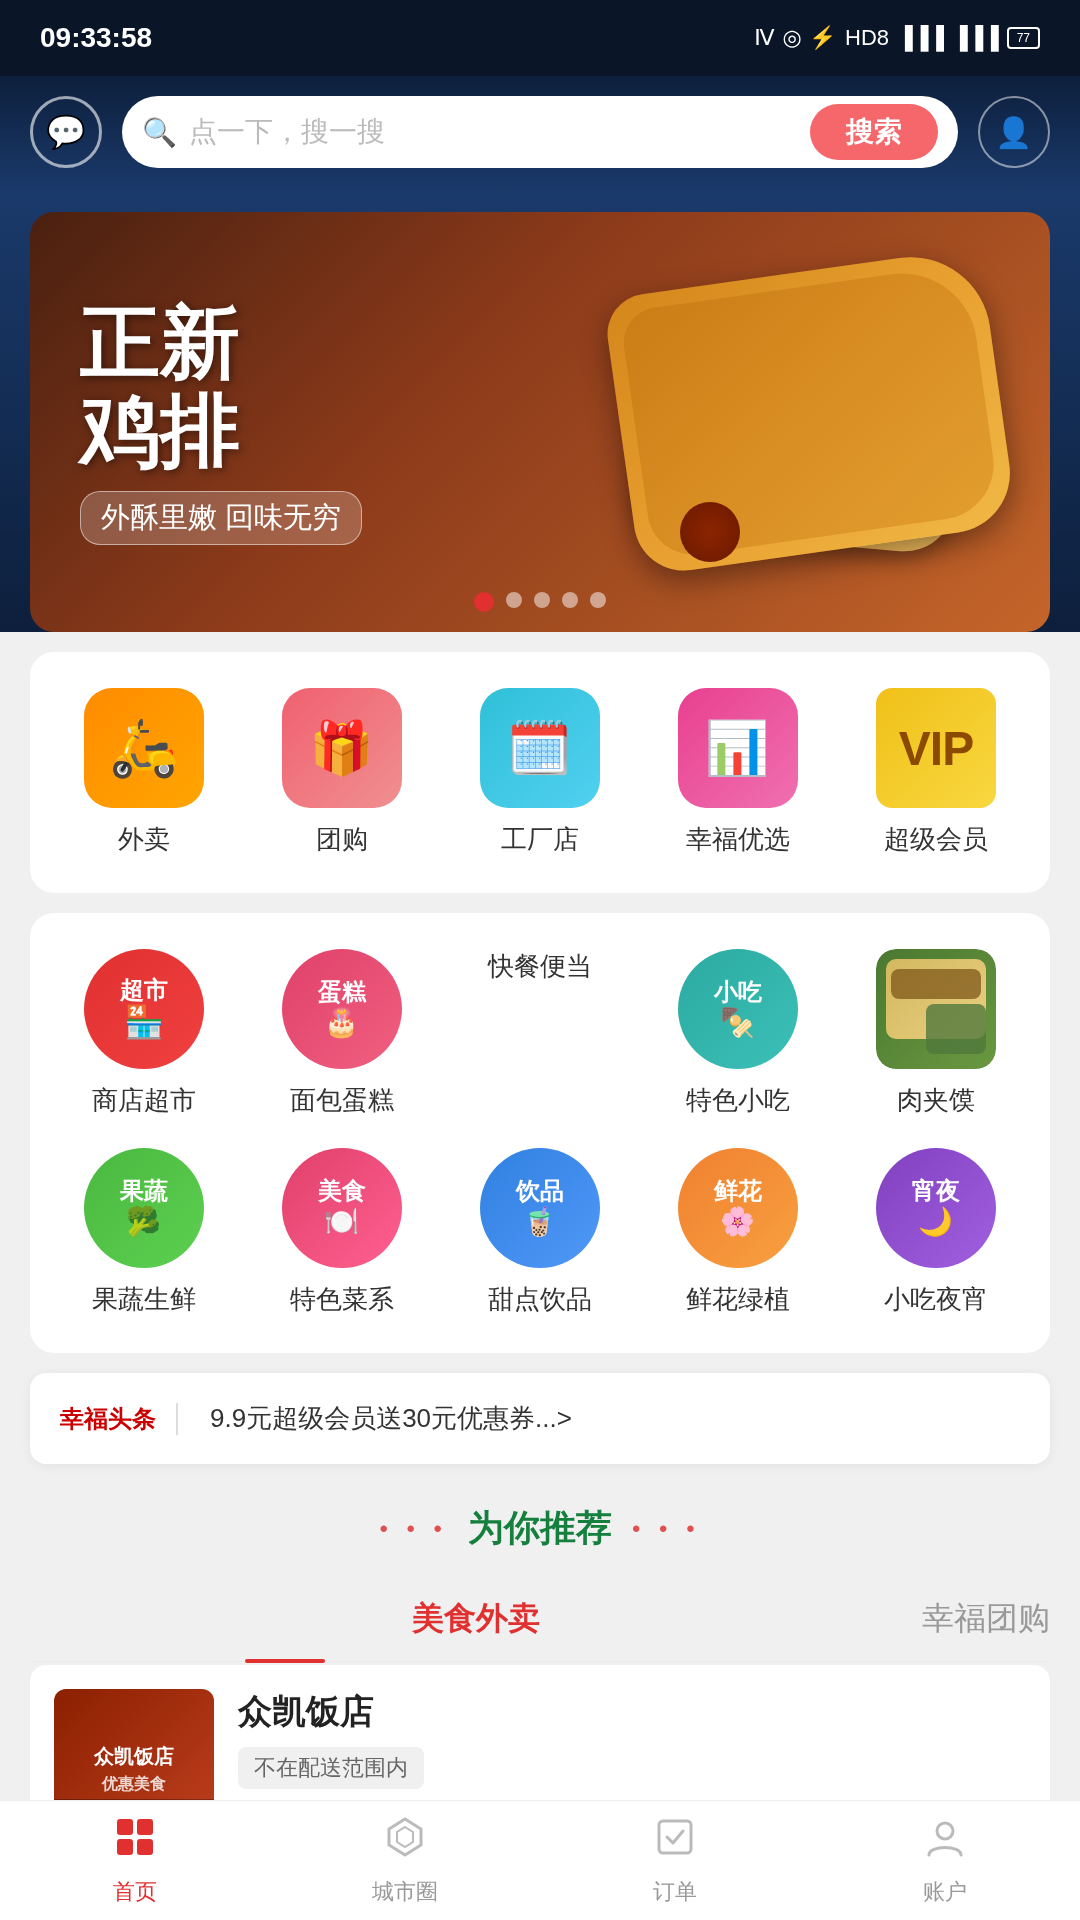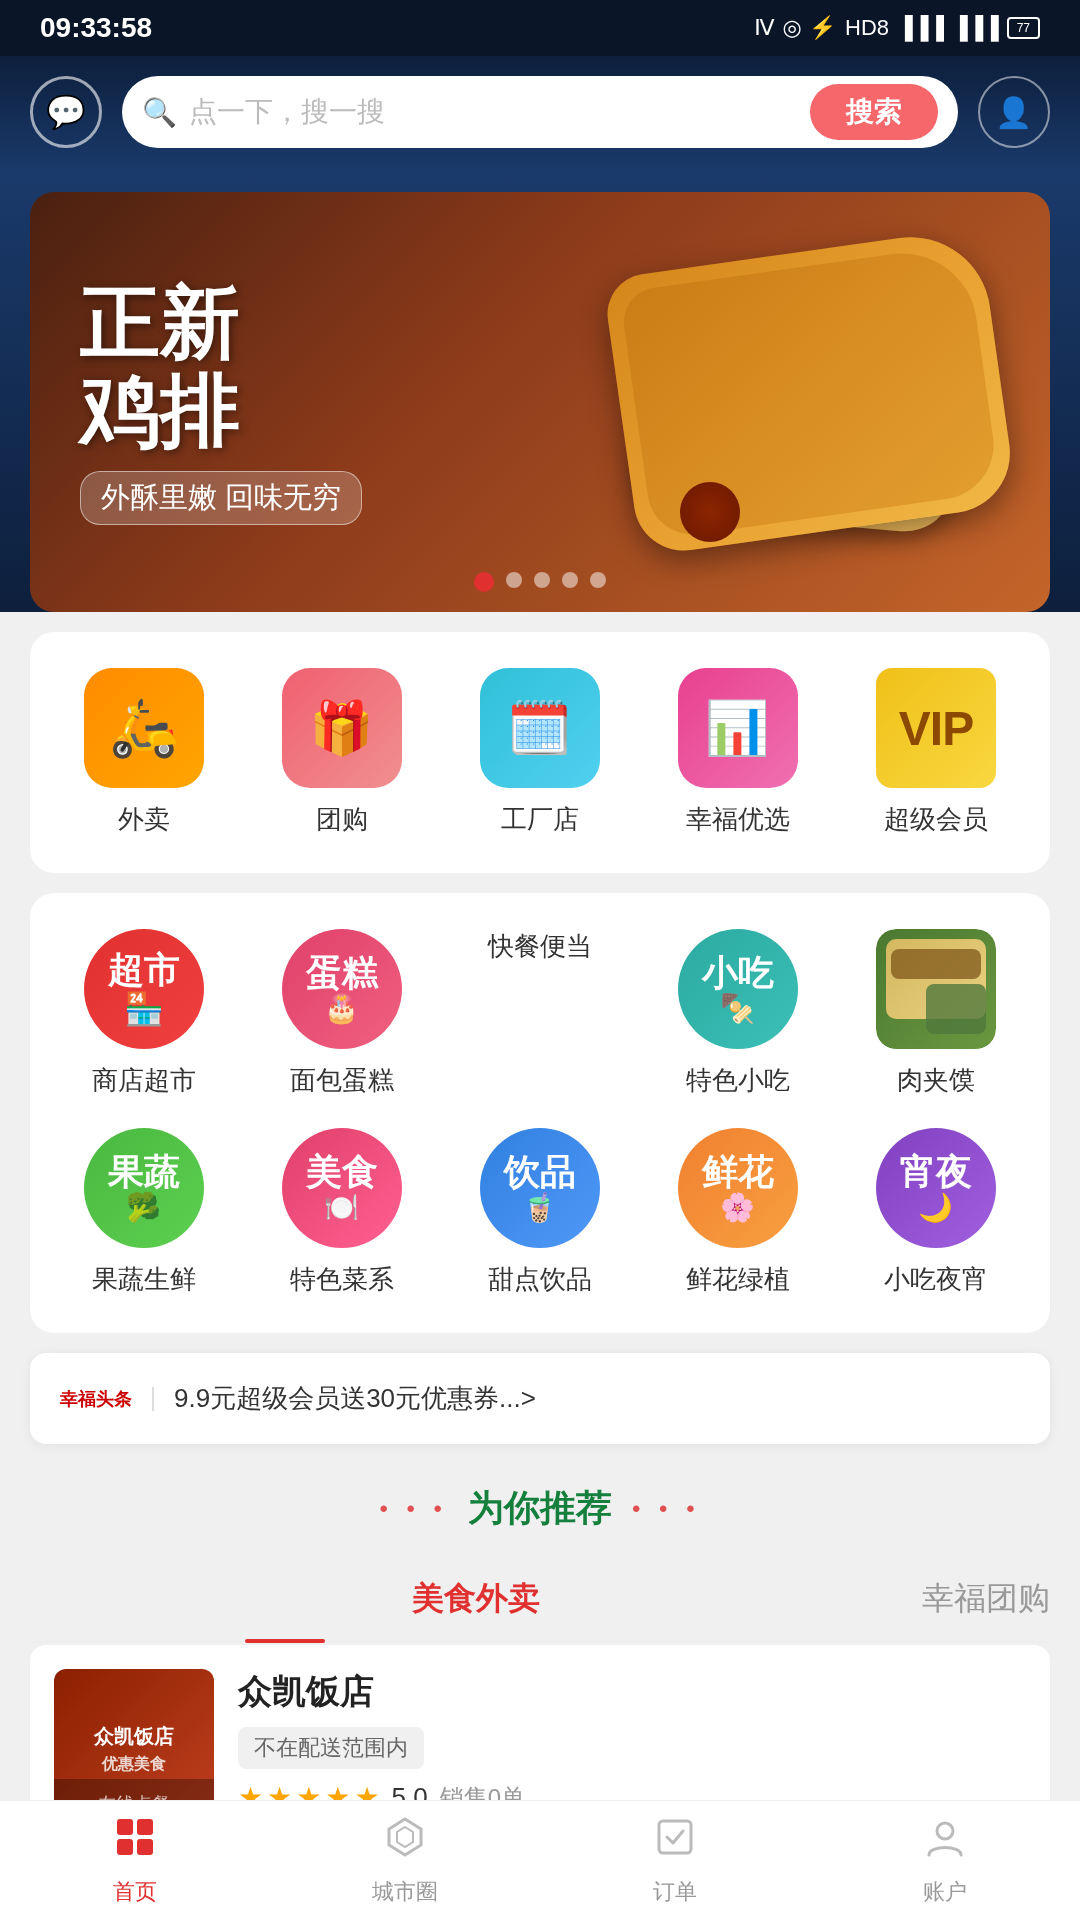--- a/index.html
+++ b/index.html
@@ -15,7 +15,7 @@
     
     .status-bar {
       width: 100%;
-      height: 56px;
+      height: 76px;
       background: #0a1628;
       display: flex;
       align-items: center;

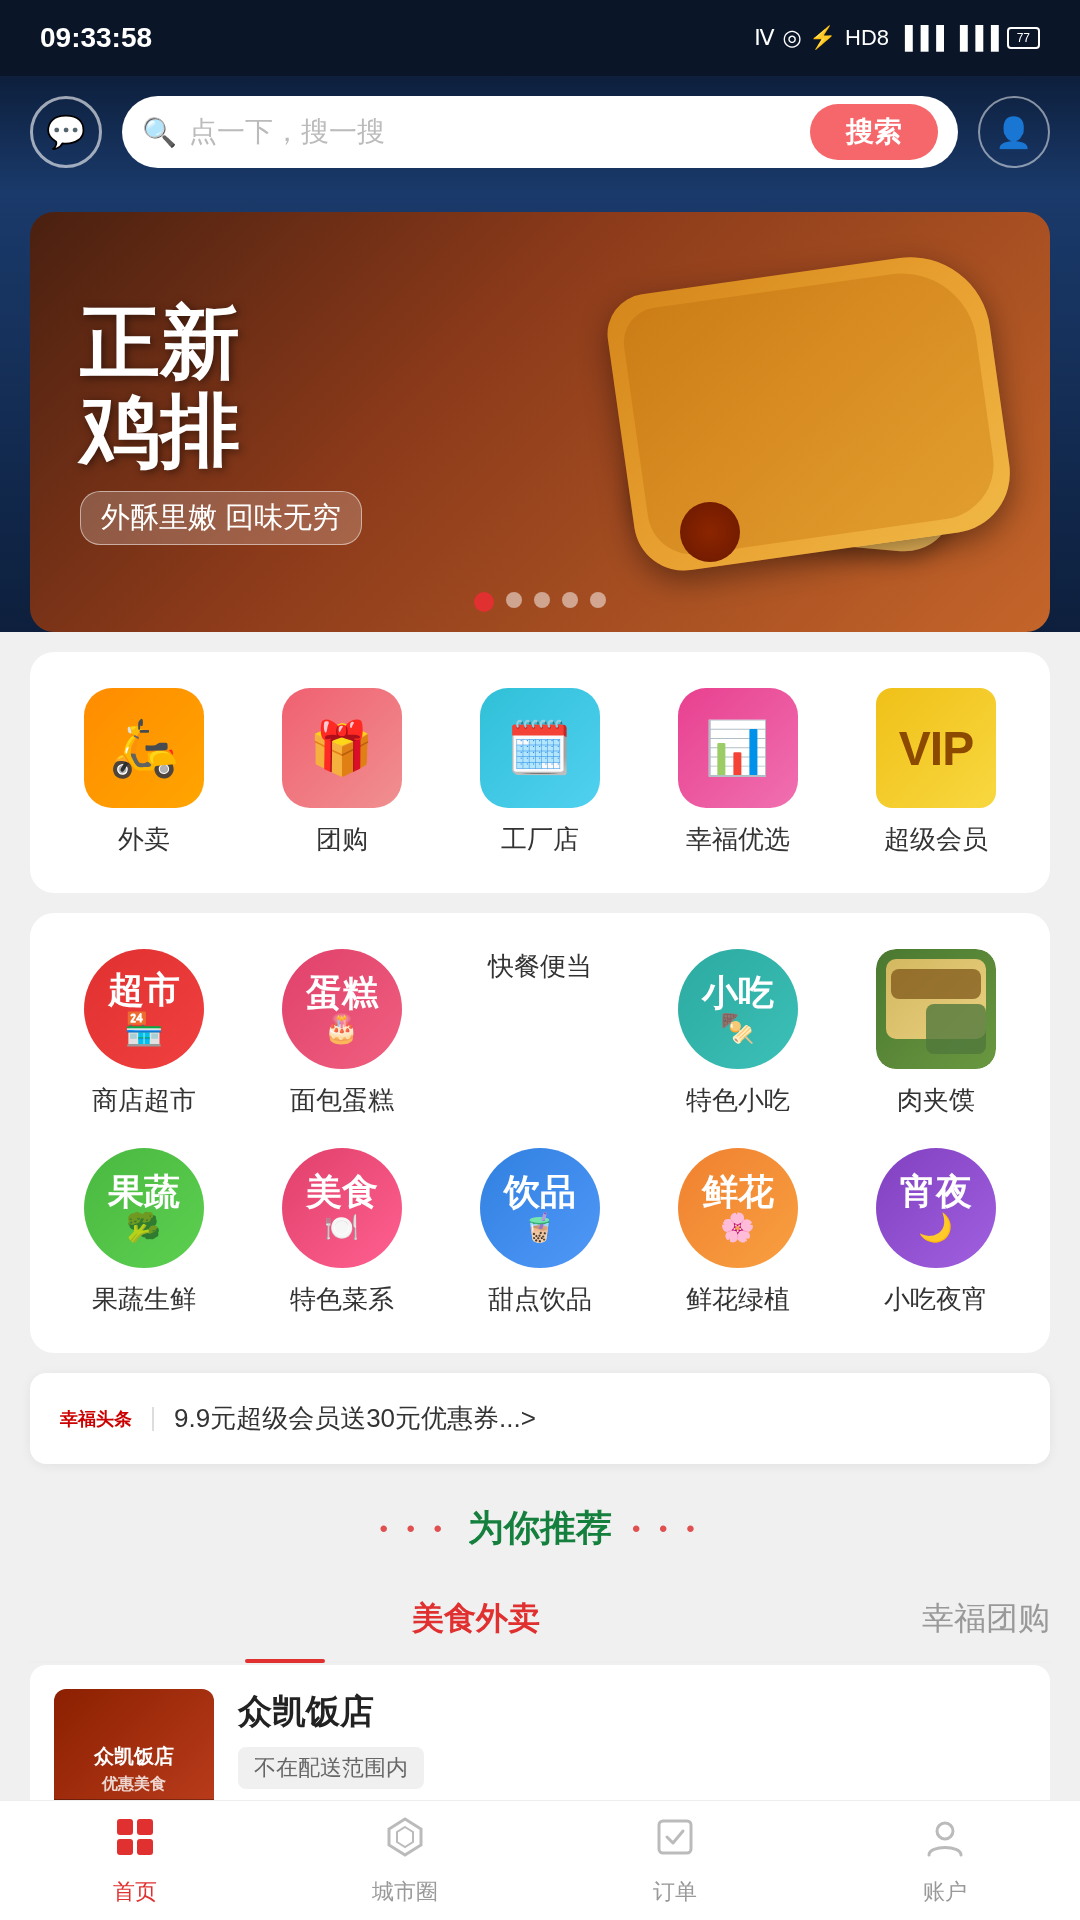--- a/index.html
+++ b/index.html
@@ -311,7 +311,7 @@
 
     
     .icon-label {
-      font-size: 36px;
+      font-size: 24px;
       font-weight: 800;
       color: white;
       text-align: center;

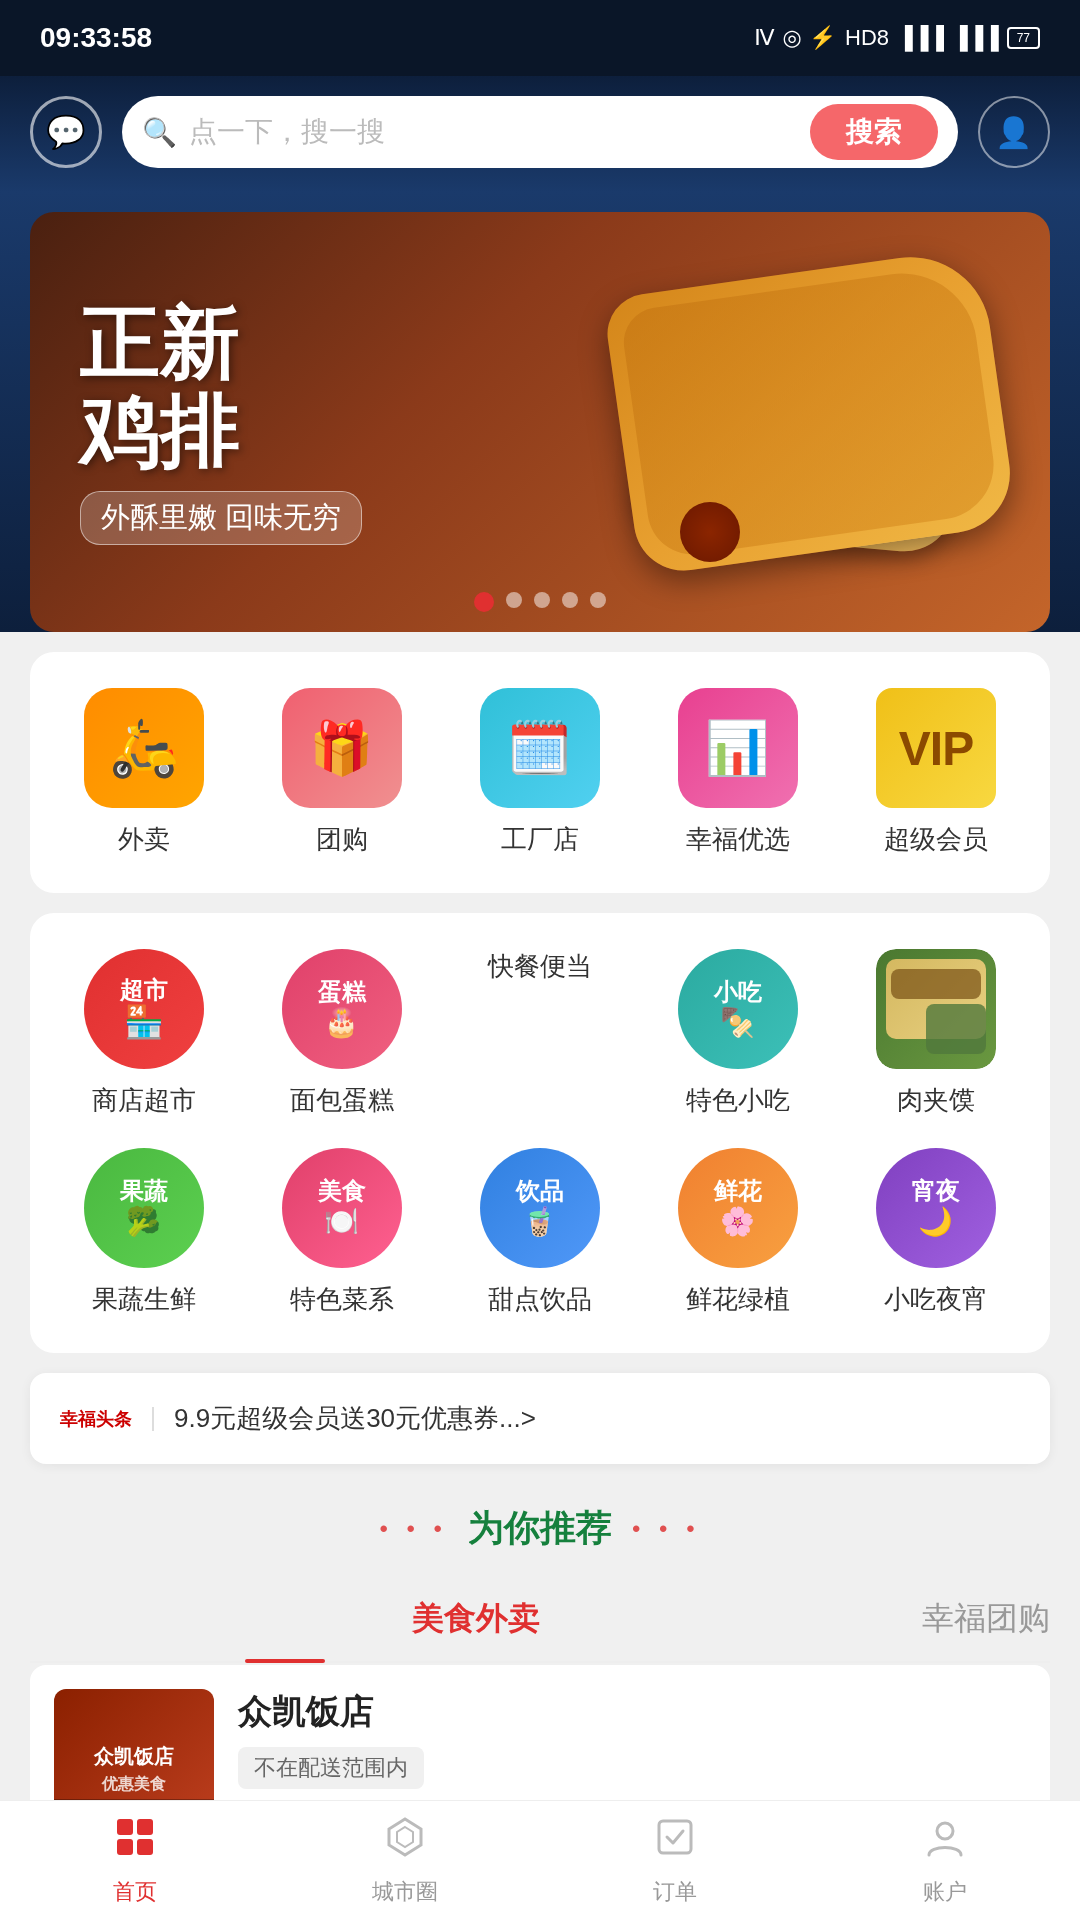--- a/index.html
+++ b/index.html
@@ -330,7 +330,7 @@
       box-shadow: 0 2px 12px rgba(0,0,0,0.06);
     }
     .news-tag {
-      font-size: 18px;
+      font-size: 24px;
       font-weight: 700;
       color: #c00;
       white-space: nowrap;

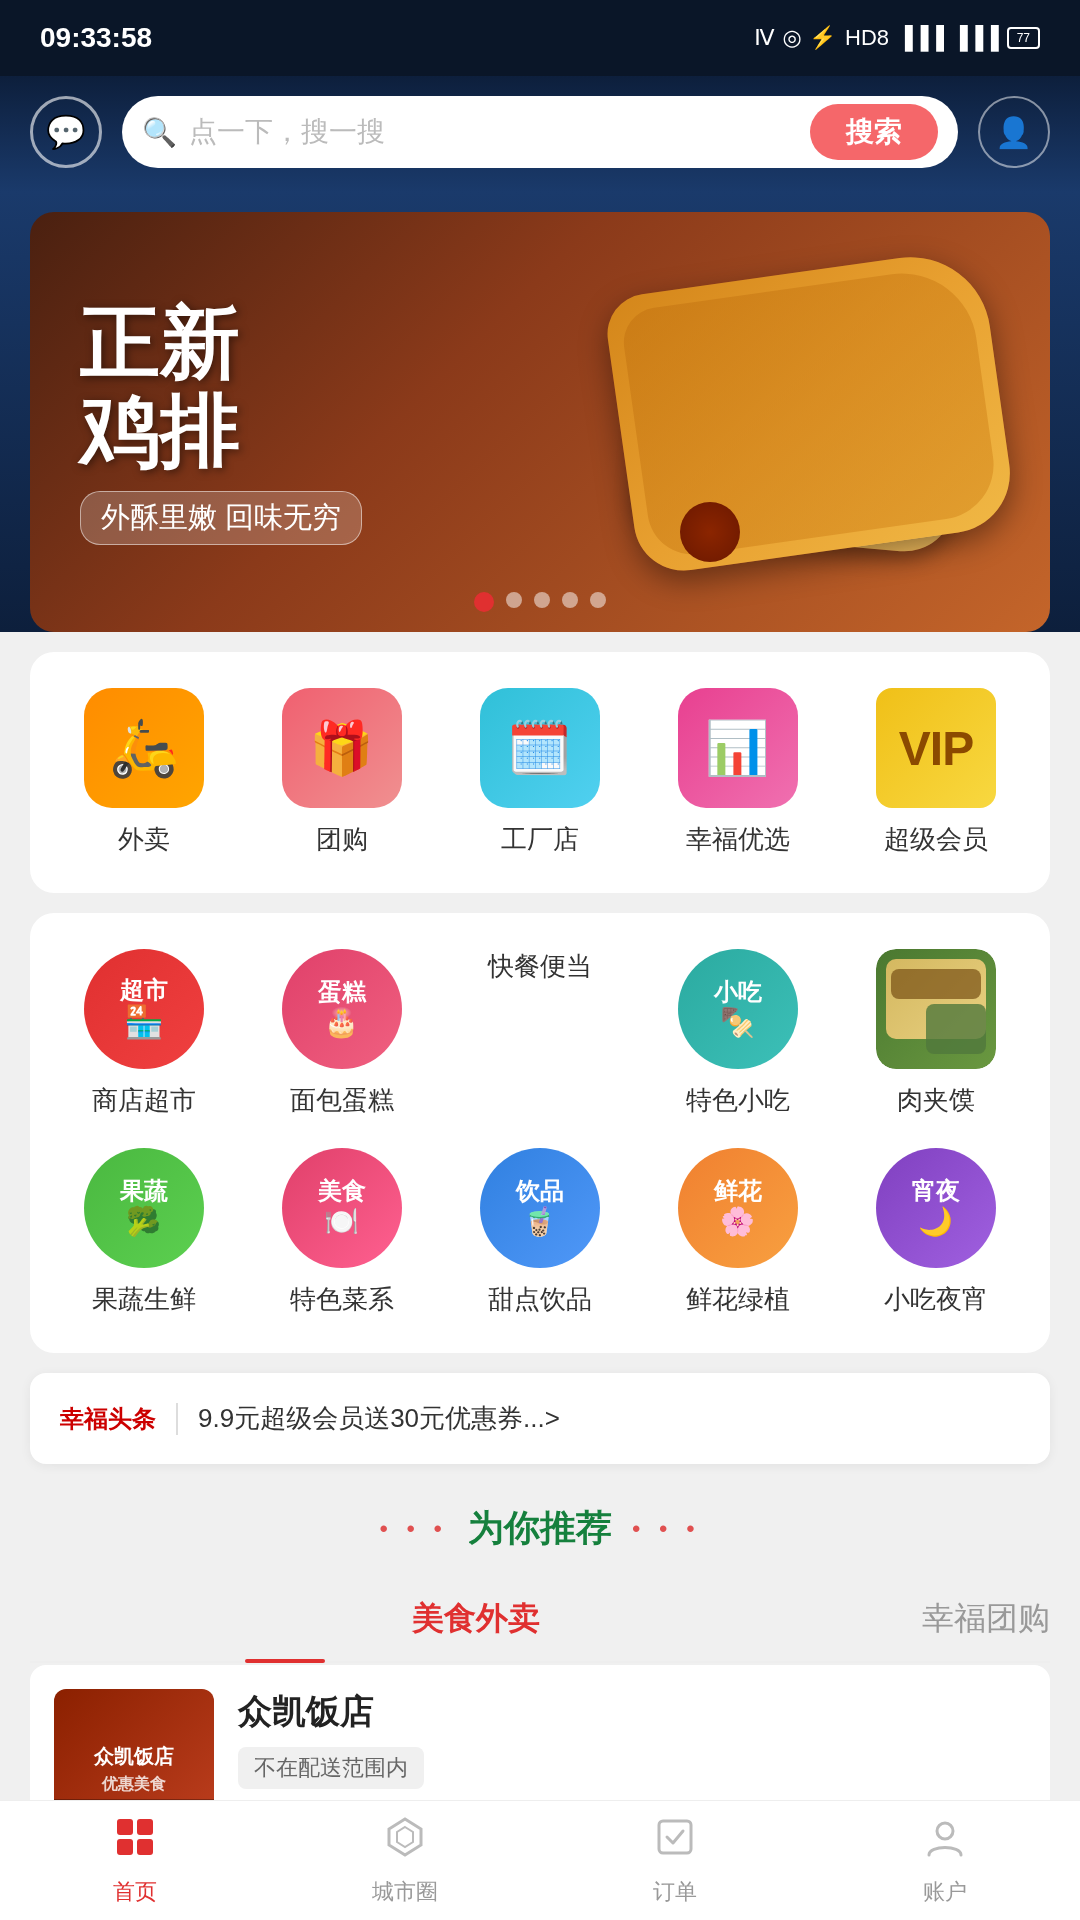--- a/index.html
+++ b/index.html
@@ -341,6 +341,7 @@
       font-size: 26px;
       color: #333;
       flex: 1;
+      margin-left: 12px;
     }
 
     

